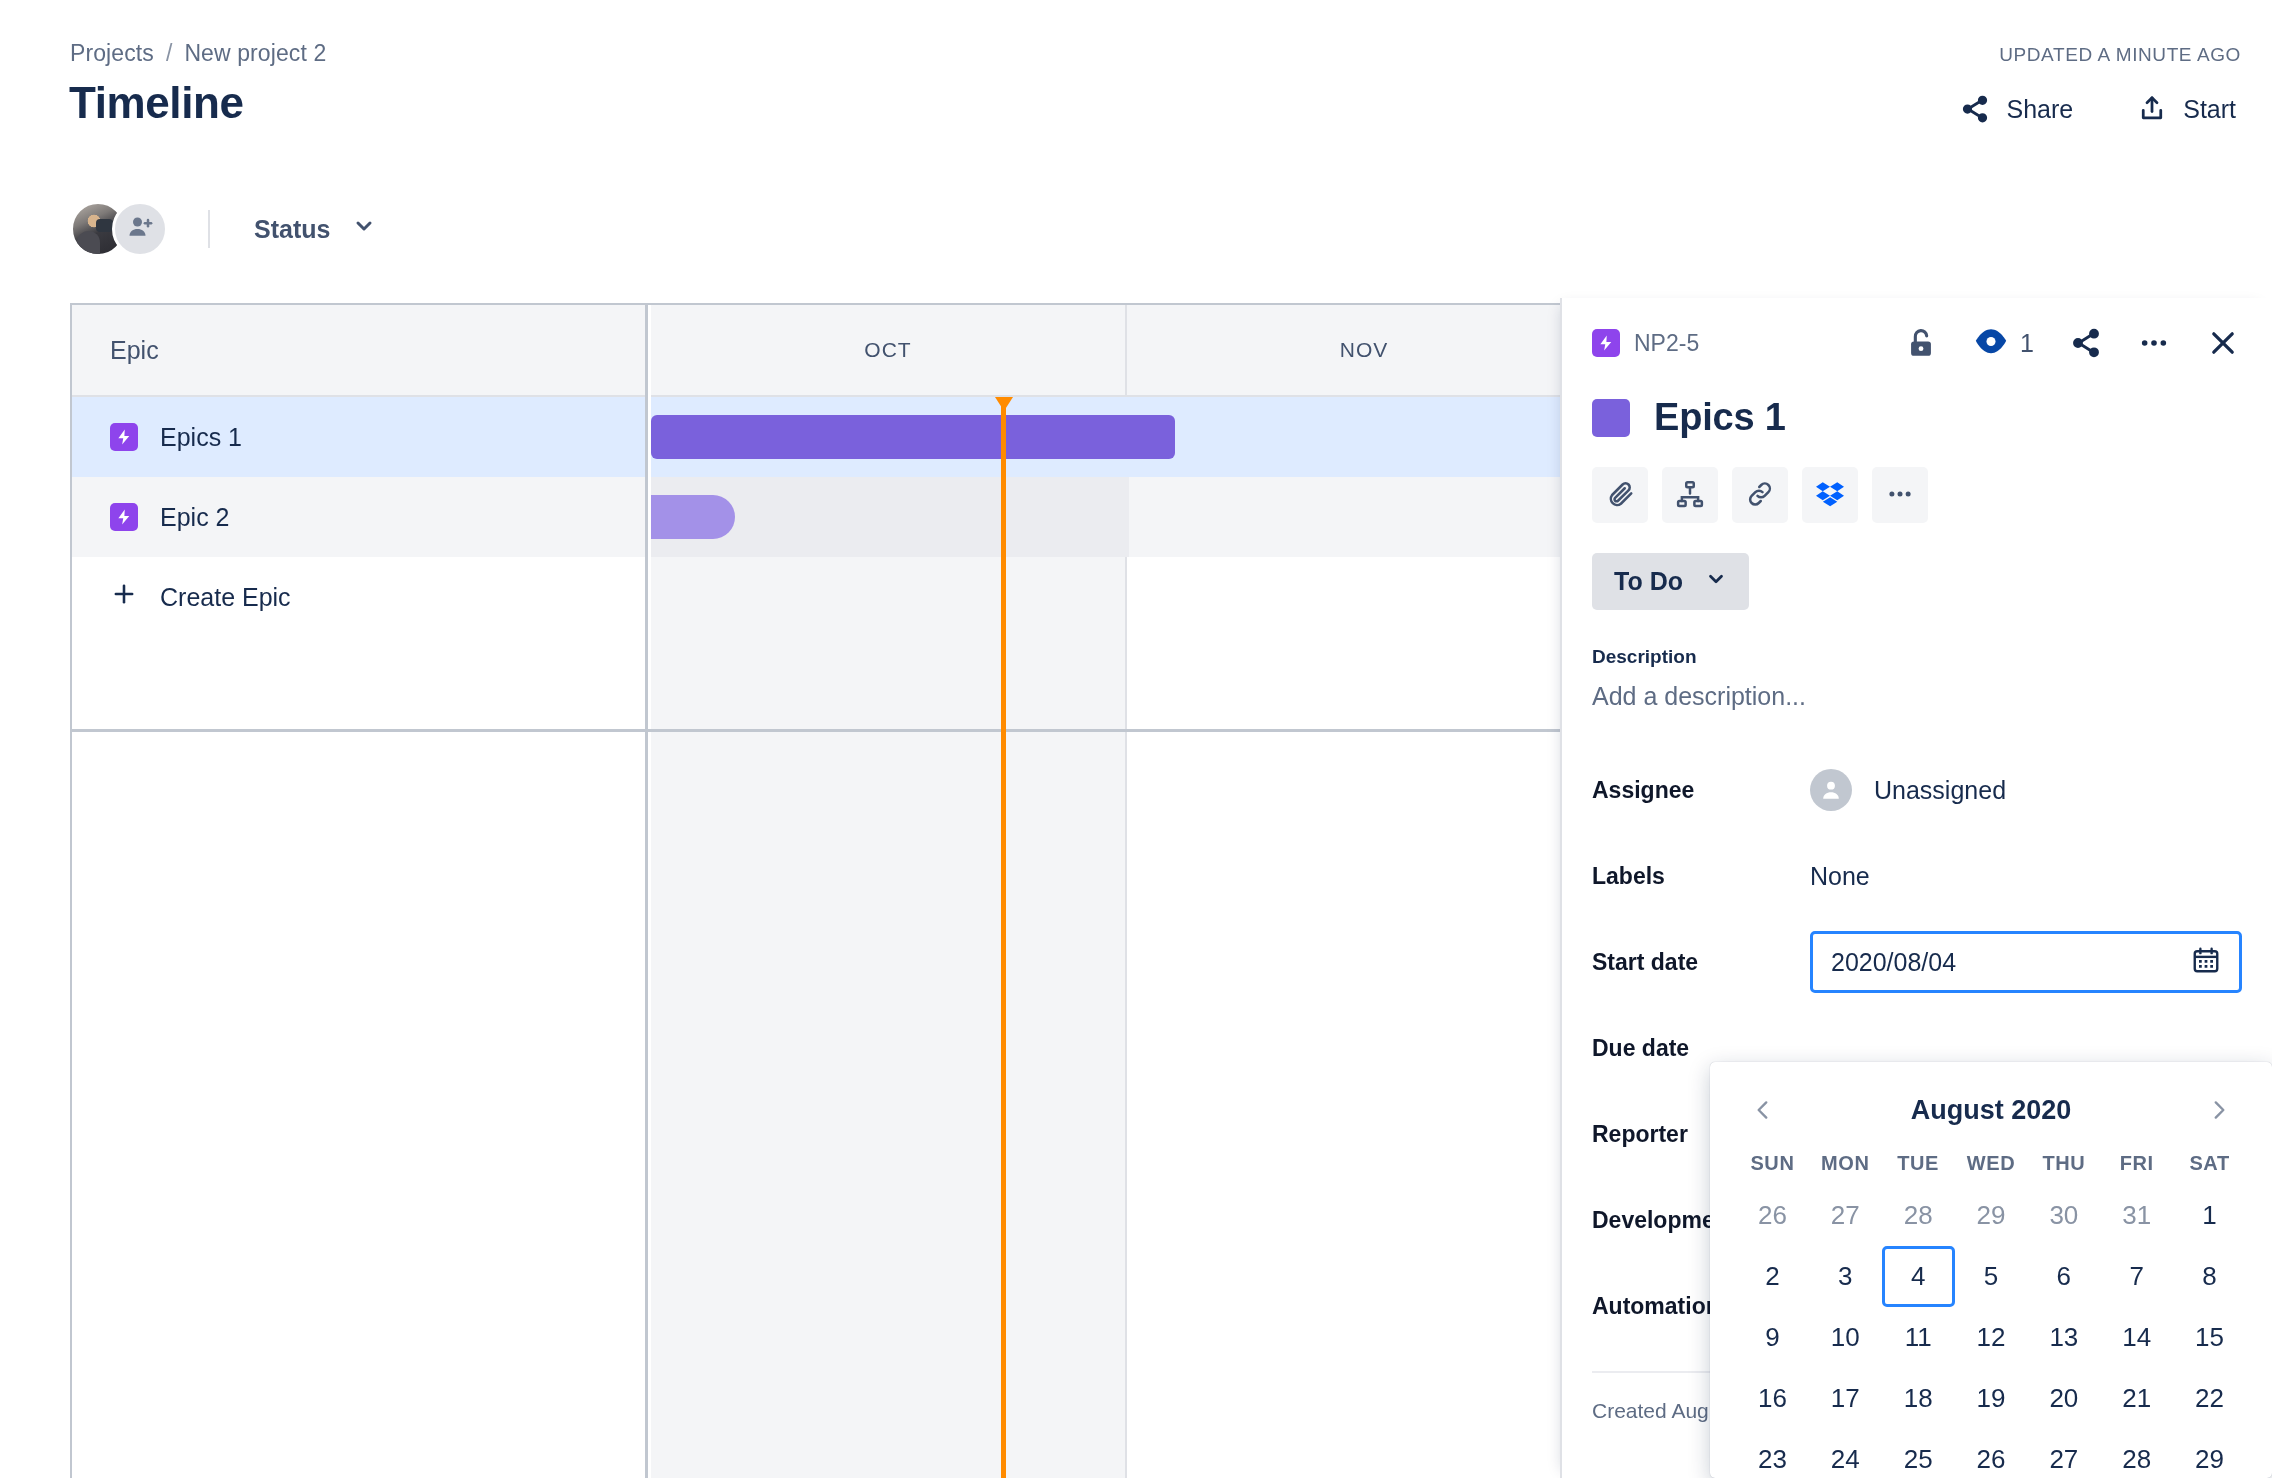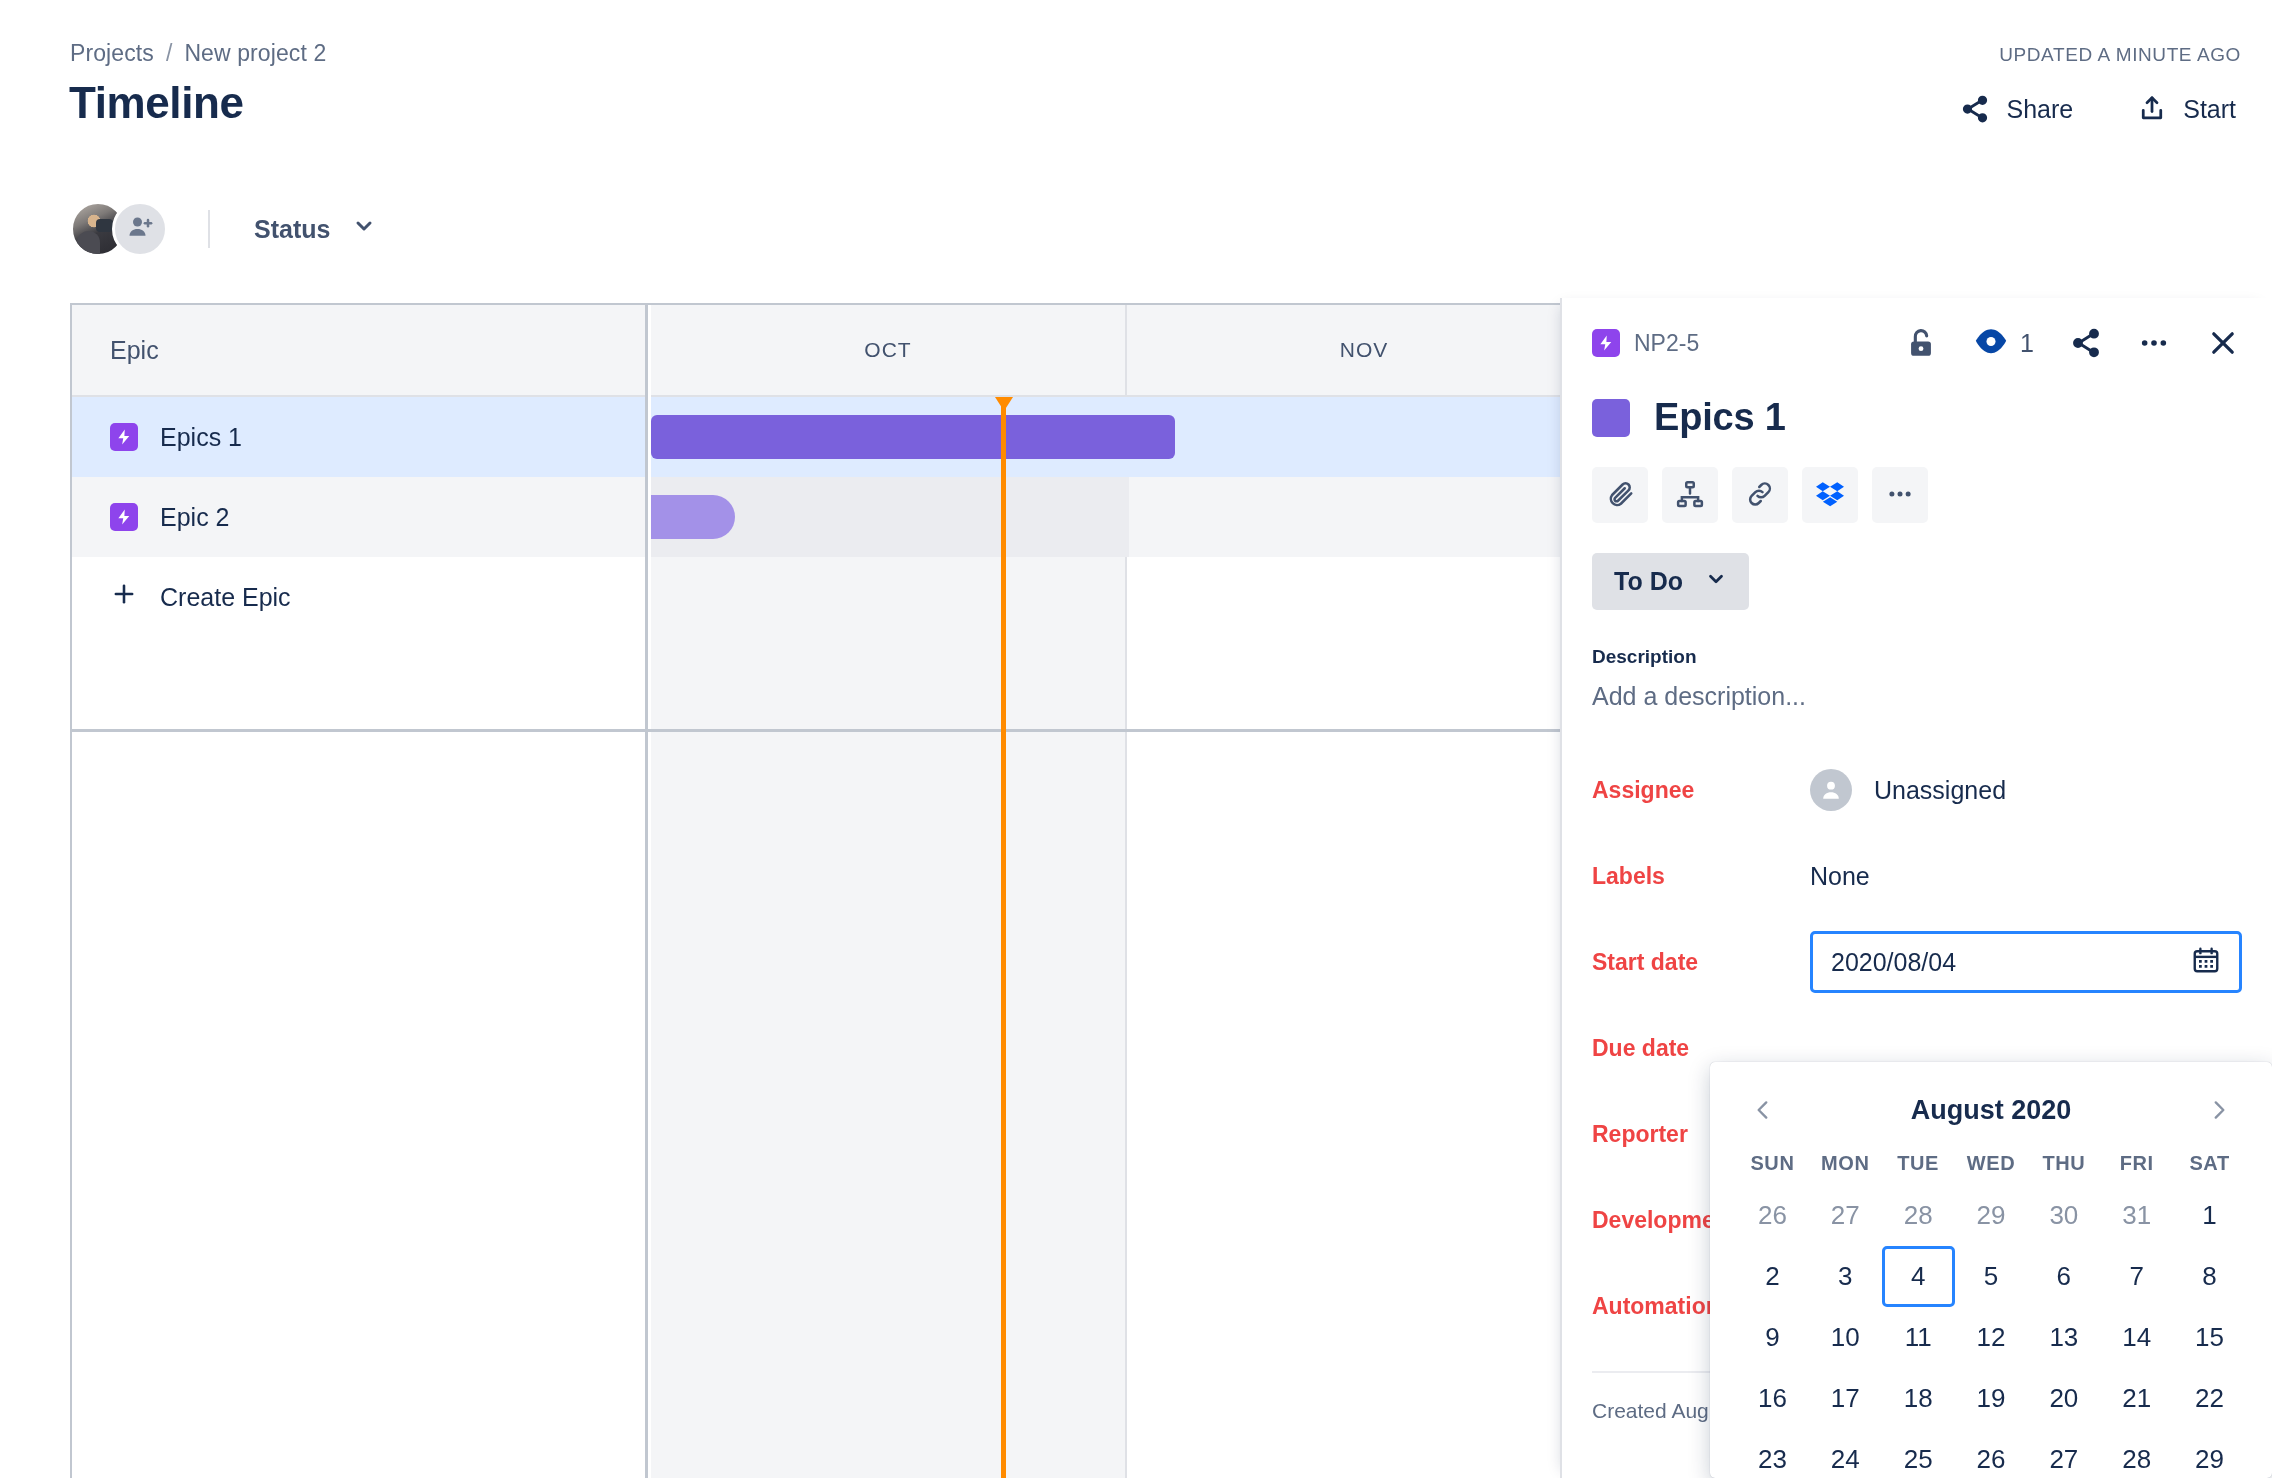--- a/index.html
+++ b/index.html
@@ -195,7 +195,7 @@
 
   .fields { margin-top: 36px; }
   .field-row { display:flex; align-items:center; padding: 0 30px; height: 86px; }
-  .field-label { width: 218px; font-size:23px; font-weight:700; color:#ef4444; flex:none; }
+  .field-label { width: 218px; font-size:23px; font-weight:700; color:#0f172a; flex:none; }
   .field-value { font-size:25px; color:#172B4D; display:flex; align-items:center; gap:22px; }
   .unassigned-avatar {
     width:42px; height:42px; border-radius:50%; background:#C1C7D0;

